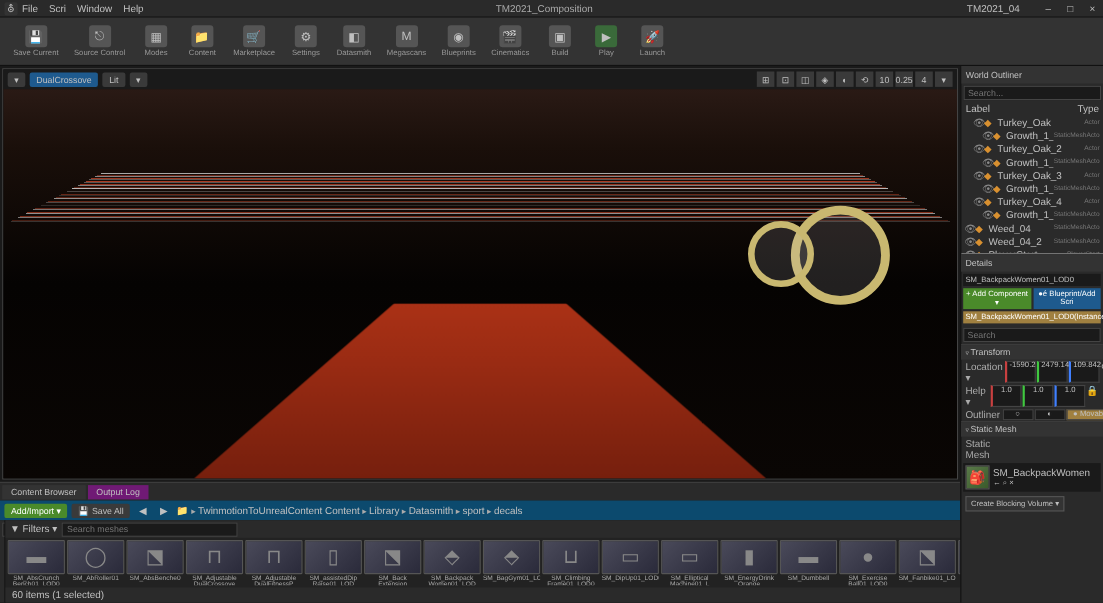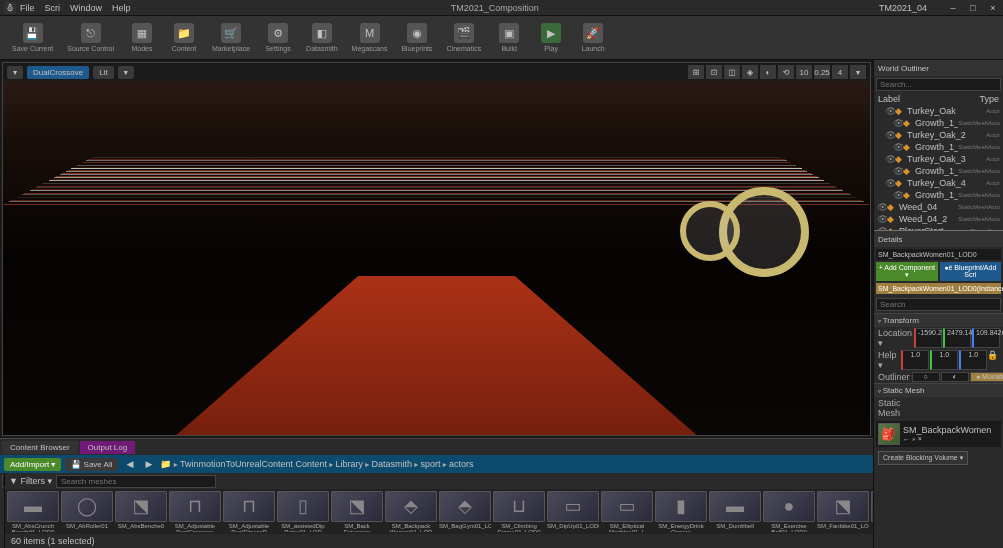--- a/index.html
+++ b/index.html
@@ -207,7 +207,7 @@
         <span class="btn gray">💾 Save All</span>
         <span style="padding:0 4px">◀</span>
         <span style="padding:0 4px">▶</span>
-        <span class="crumb" id="crumb"><span>📁</span> ▸ <span>TwinmotionToUnrealContent Content</span> ▸ <span>Library</span> ▸ <span>Datasmith</span> ▸ <span>sport</span> ▸ <span>actors</span></span>
+        <span class="crumb" id="crumb"><span>📁</span> ▸ <span>TwinmotionToUnrealContent Content</span> ▸ <span>Library</span> ▸ <span>Datasmith</span> ▸ <span>sport</span> ▸ <span>decals</span></span>
       </div>
       <div class="bcontent">
         <div class="btree">

